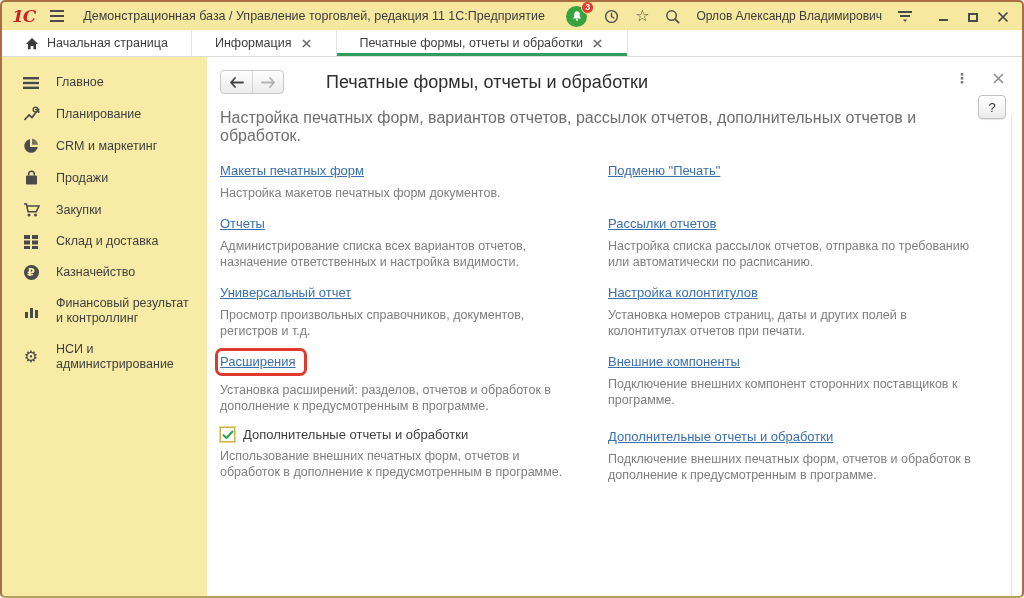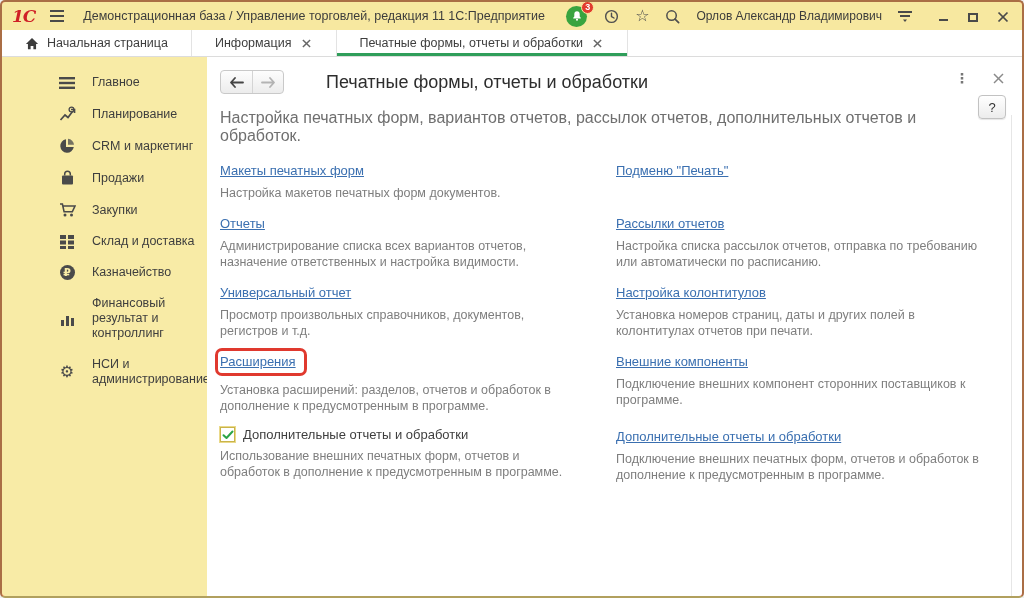--- a/index.html
+++ b/index.html
@@ -42,7 +42,7 @@
 
   
   .main { flex: 1; display: flex; min-height: 0; }
-  .sidebar { width: 205px; background: #f8eba6; padding-top: 10px; flex: 0 0 auto; padding-left: 36px; }
+  .sidebar { width: 205px; background: #f8eba6; padding-top: 10px; flex: 0 0 auto; }
   .side-item { display: flex; align-items: center; gap: 16px; padding: 8px 8px 8px 20px;
                font-size: 12.5px; color: #3e3e3e; cursor: pointer; line-height: 15px; }
   .side-icon { width: 18px; display: flex; justify-content: center; align-items: center;

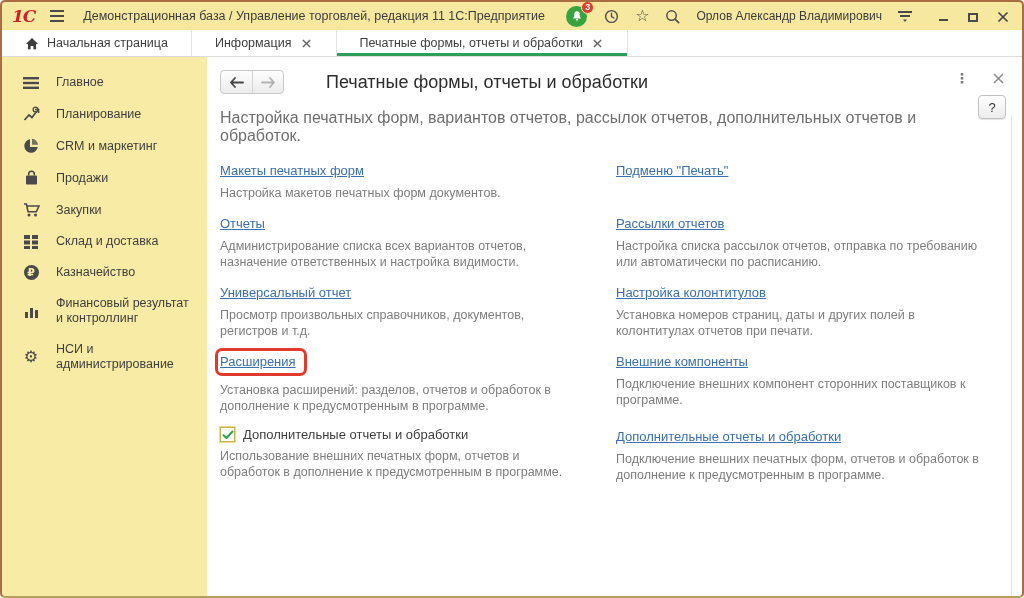--- a/index.html
+++ b/index.html
@@ -68,7 +68,7 @@
               box-shadow: 0 1px 1px rgba(0,0,0,.1); cursor: pointer; font-family: inherit; }
   .subtitle { font-size: 16px; color: #6f6f6f; margin-top: 14px; }
 
-  .links-grid { display: grid; grid-template-columns: 378px 392px; column-gap: 18px; margin-top: 16px; }
+  .links-grid { display: grid; grid-template-columns: 378px 392px; column-gap: 10px; margin-top: 16px; }
   .cell { margin-bottom: 13px; padding-right: 22px; }
   .link { font-size: 13px; color: #3a6fb0; text-decoration: underline; cursor: pointer; }
   .desc { font-size: 12.5px; color: #7e7e7e; line-height: 16px; margin-top: 6px; }

